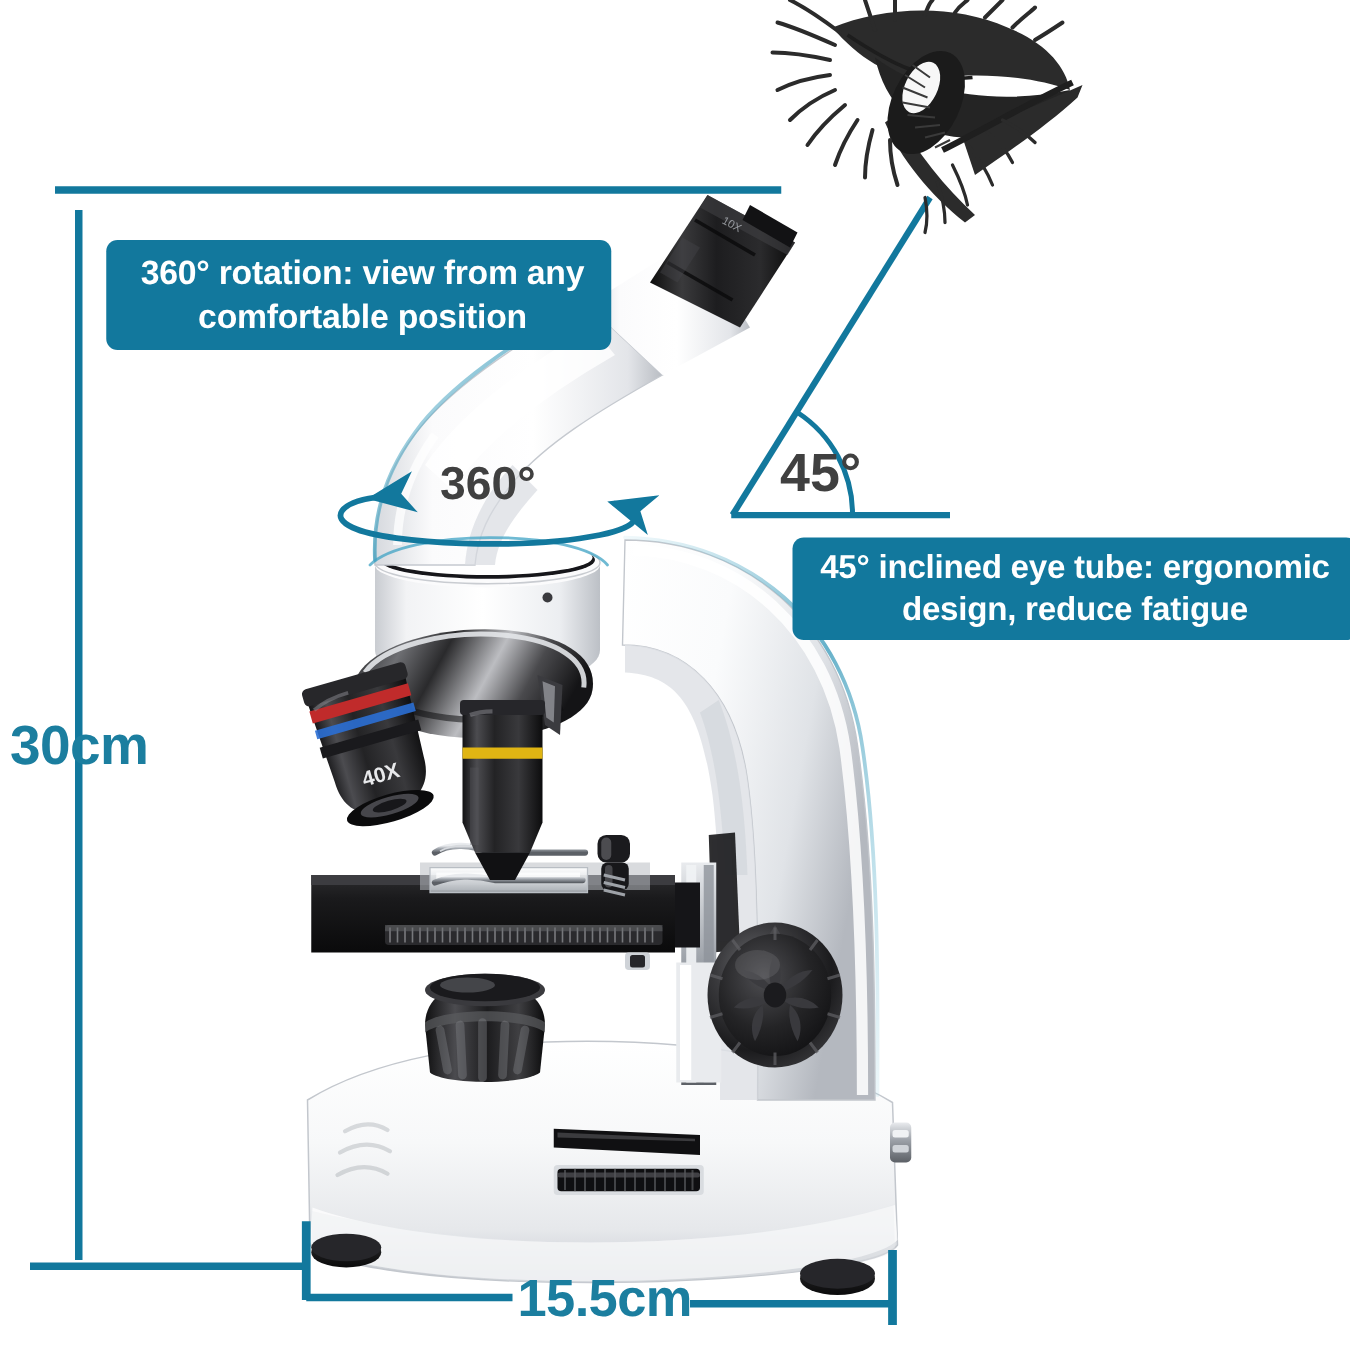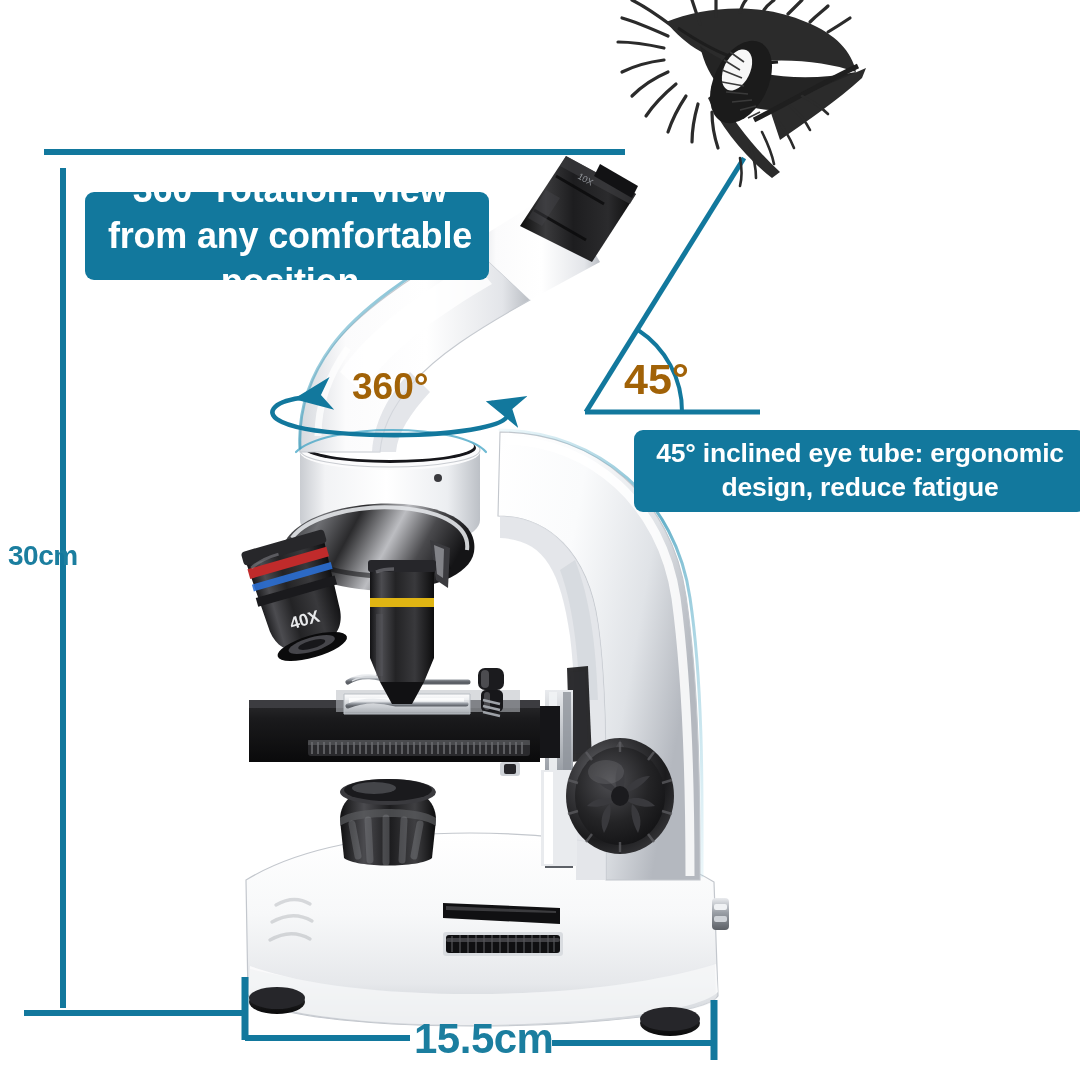--- a/index.html
+++ b/index.html
@@ -45,7 +45,7 @@
     top: 192px;
     width: 404px;
     height: 88px;
-    font-size: 36px;
+    font-size: 27px;
     padding-left: 20px;
   }
   #callout-incline {

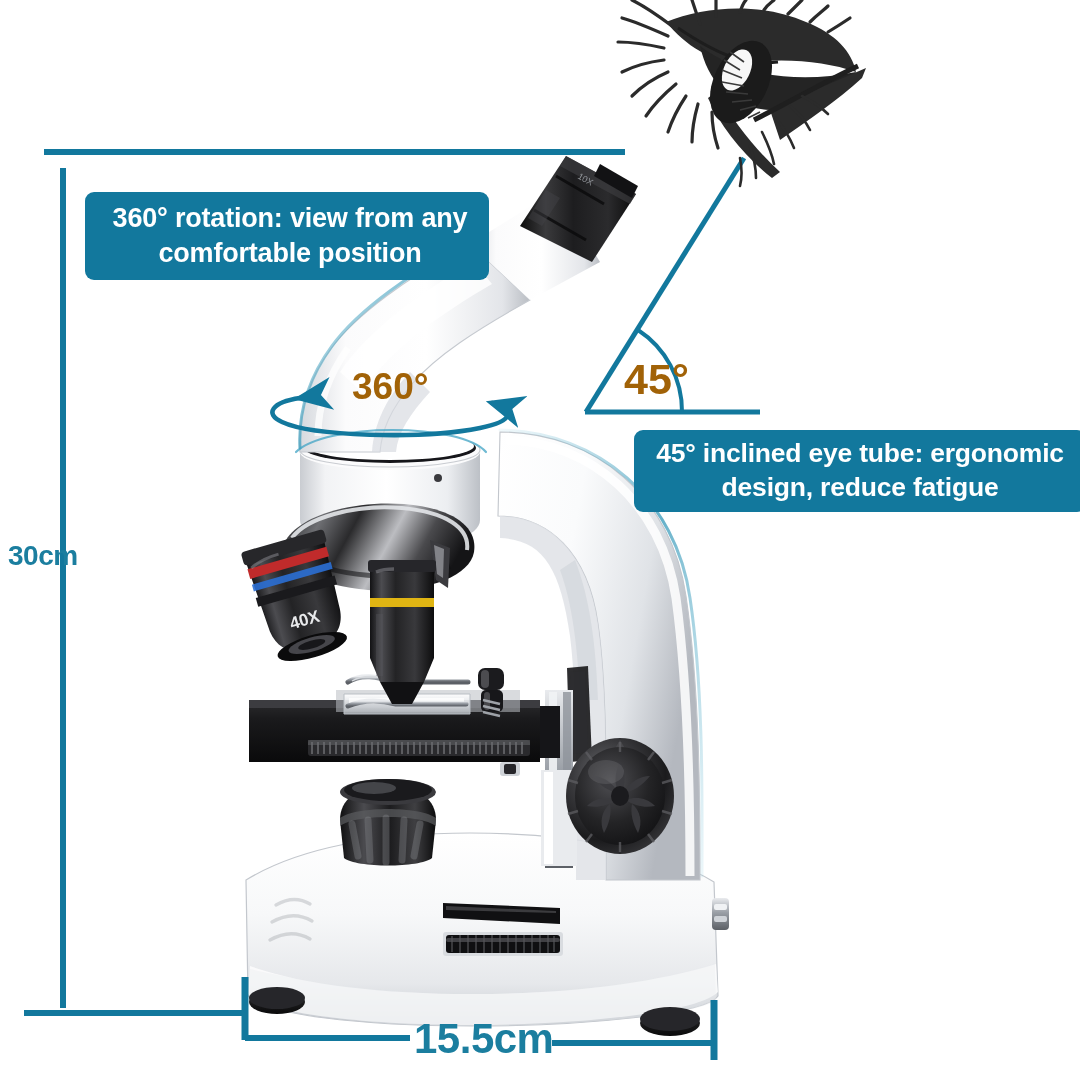--- a/index.html
+++ b/index.html
@@ -77,7 +77,7 @@
   
   .angle-label {
     position: absolute;
-    color: #a16207;
+    color: #404040;
     font-weight: bold;
     white-space: nowrap;
   }

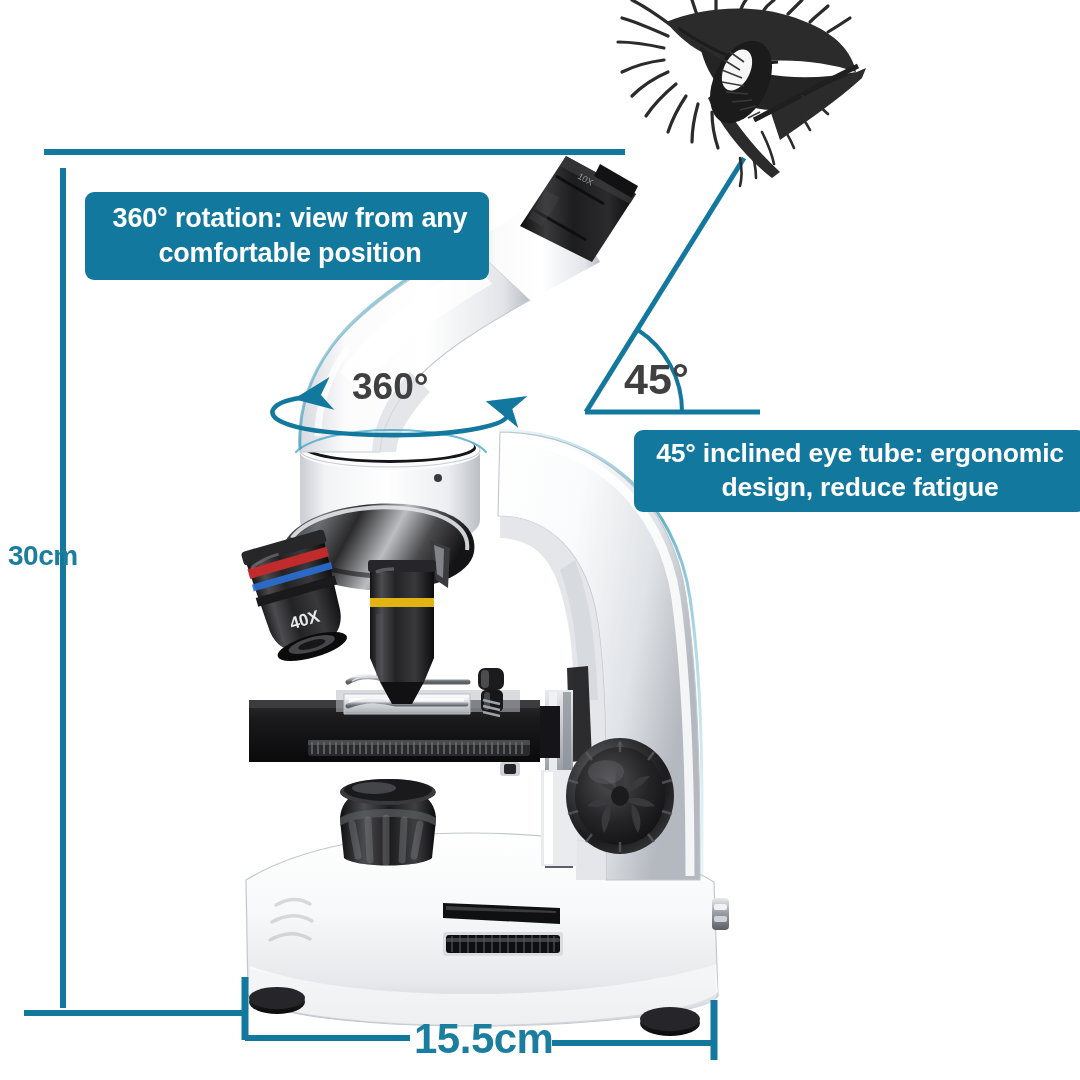--- a/index.html
+++ b/index.html
@@ -64,8 +64,8 @@
   }
   #label-height {
     left: 8px;
-    top: 540px;
-    font-size: 28px;
+    top: 572px;
+    font-size: 44px;
     letter-spacing: -0.5px;
   }
   #label-width {

